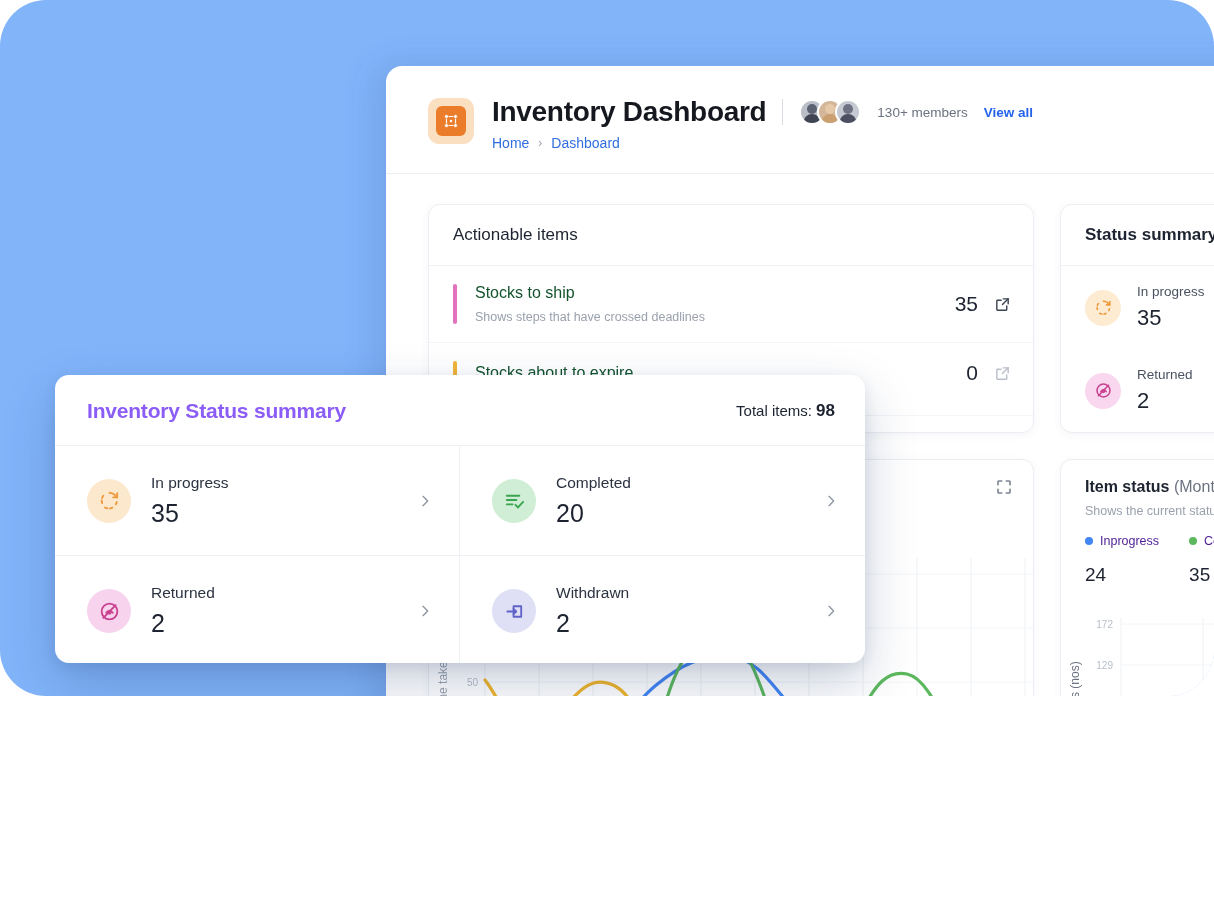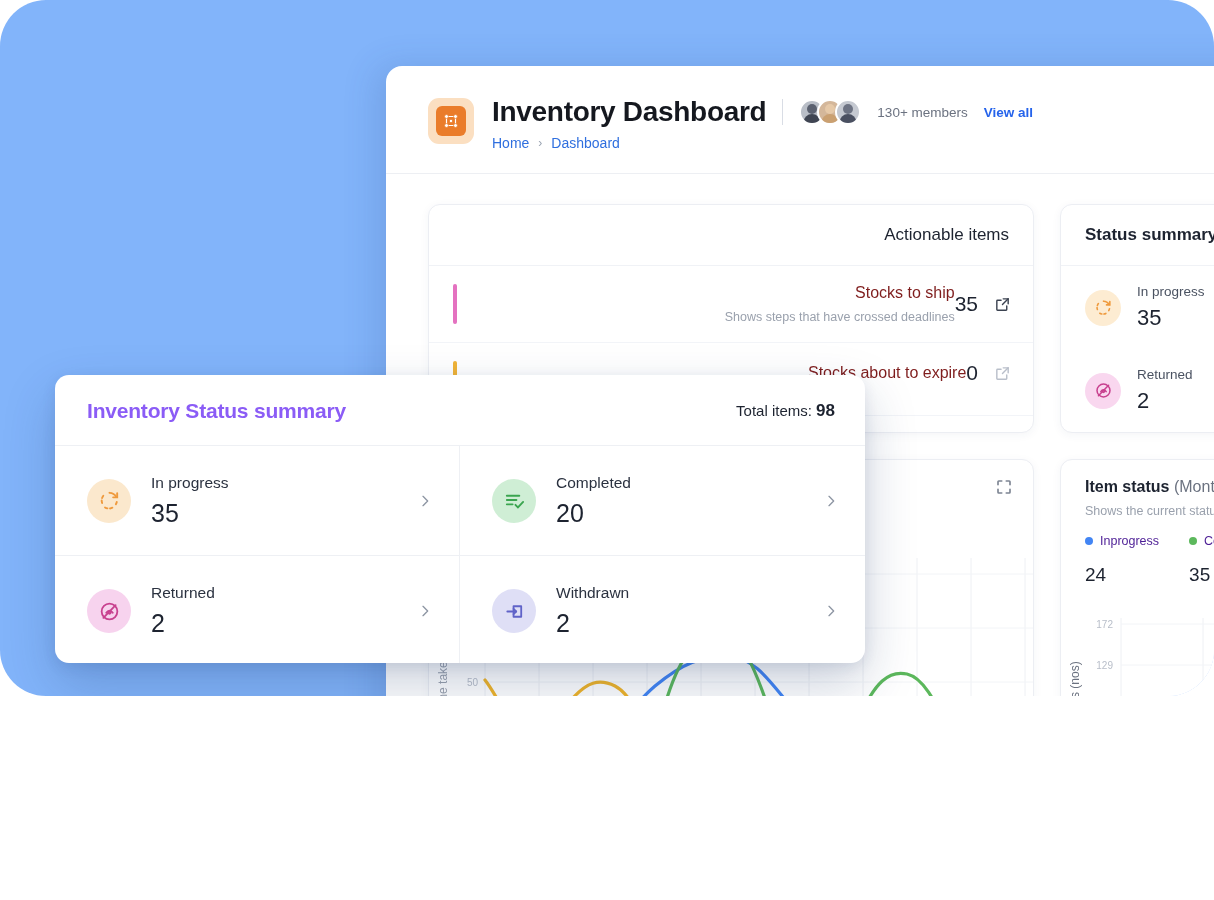--- a/index.html
+++ b/index.html
@@ -113,7 +113,7 @@
     border-bottom: 1px solid #f0f2f6;
   }
   
-  .card-actionable { width: 606px; flex: 0 0 auto; text-align: right; }
+  .card-actionable { width: 606px; flex: 0 0 auto; }
   .act-row {
     display: flex; align-items: center;
     padding: 18px 22px 18px 24px;

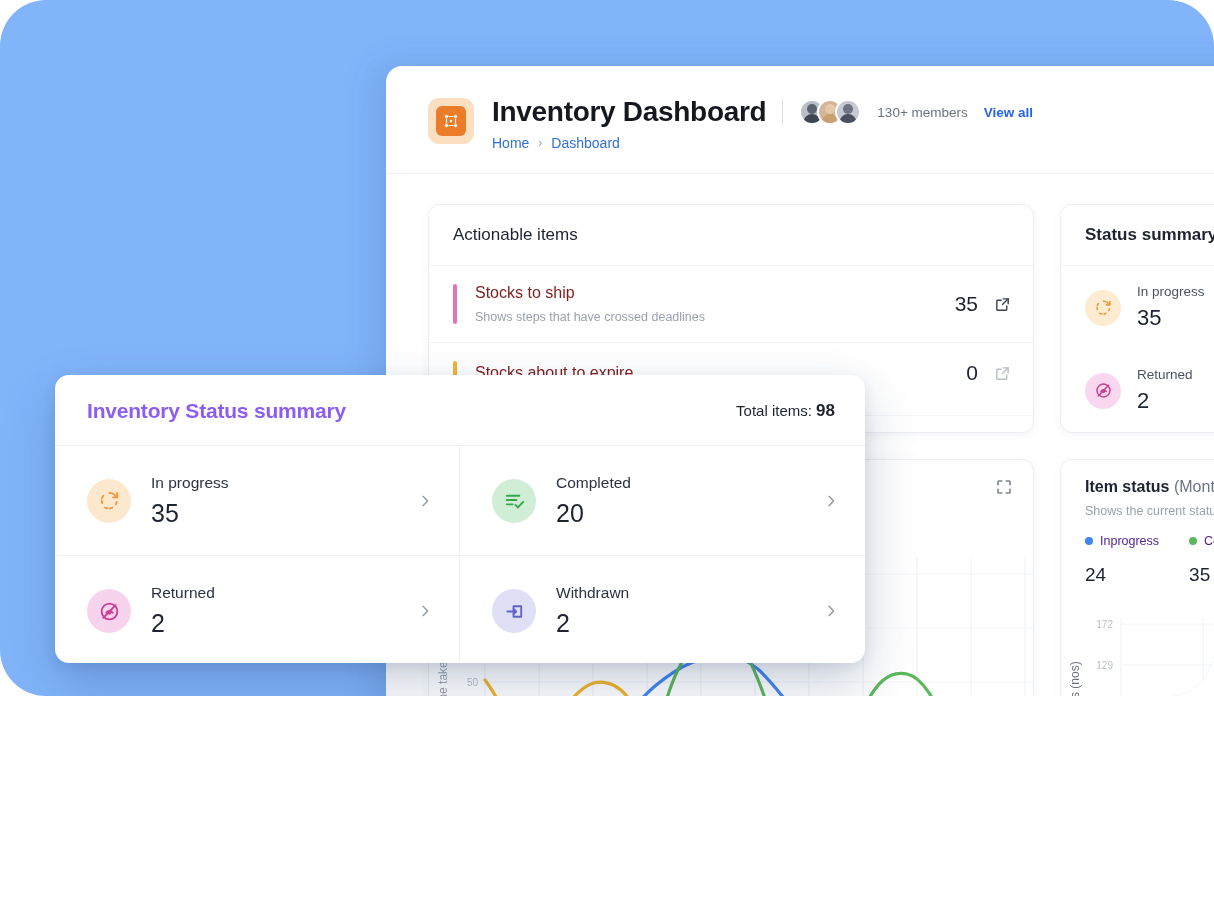--- a/index.html
+++ b/index.html
@@ -125,7 +125,7 @@
     margin-right: 18px; flex: 0 0 auto;
   }
   .act-text { flex: 1 1 auto; }
-  .act-title { font-size: 16px; color: #7f1d1d; }
+  .act-title { font-size: 16px; color: #14532d; }
   .act-sub { font-size: 12.5px; color: #9aa1ad; margin-top: 8px; }
   .act-count {
     font-size: 21px; color: #1d2330; margin-right: 16px;

